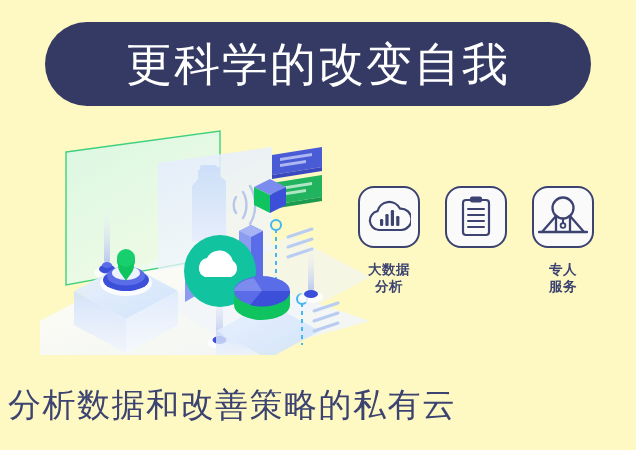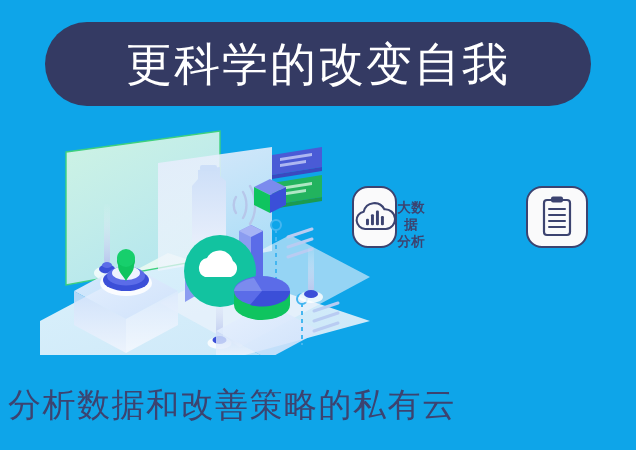--- a/index.html
+++ b/index.html
@@ -18,7 +18,7 @@
     position: relative;
     width: 636px;
     height: 450px;
-    background: #0ea5e9;
+    background: #fef9c3;
   }
 
   

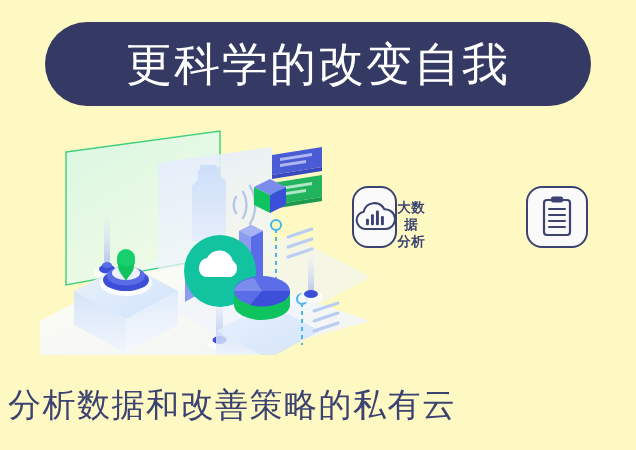--- a/index.html
+++ b/index.html
@@ -68,8 +68,8 @@
   .feature {
     width: 74px;
     display: flex;
-    flex-direction: row;
-    align-items: flex-start;
+    flex-direction: column;
+    align-items: center;
   }
   .feature-icon {
     width: 62px;

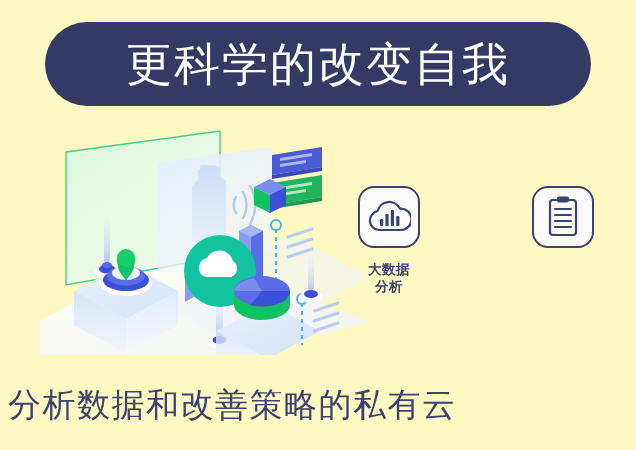--- a/index.html
+++ b/index.html
@@ -323,6 +323,22 @@
       </div>
     </div>
 
+    <div class="feature">
+      <div class="feature-icon">
+        <svg width="50" height="46" viewBox="0 0 50 46">
+          <circle cx="25" cy="14" r="10.5" fill="none" stroke="#3c4370" stroke-width="2.3"></circle>
+          <path d="M18,21 L18,37 M32,21 L32,37" stroke="#3c4370" stroke-width="2.3" fill="none"></path>
+          <path d="M18,22 L4,38 M32,22 L46,38" stroke="#3c4370" stroke-width="2.3" fill="none" stroke-linecap="round"></path>
+          <path d="M25,24 L25,29" stroke="#3c4370" stroke-width="2" fill="none"></path>
+          <circle cx="25" cy="31.5" r="2.4" fill="none" stroke="#3c4370" stroke-width="1.8"></circle>
+          <line x1="1" y1="38" x2="49" y2="38" stroke="#3c4370" stroke-width="2.3" stroke-linecap="round"></line>
+        </svg>
+      </div>
+      <div class="feature-label">
+        <span>专人</span><br>
+        <span>服务</span>
+      </div>
+    </div>
 
   </div>
 

